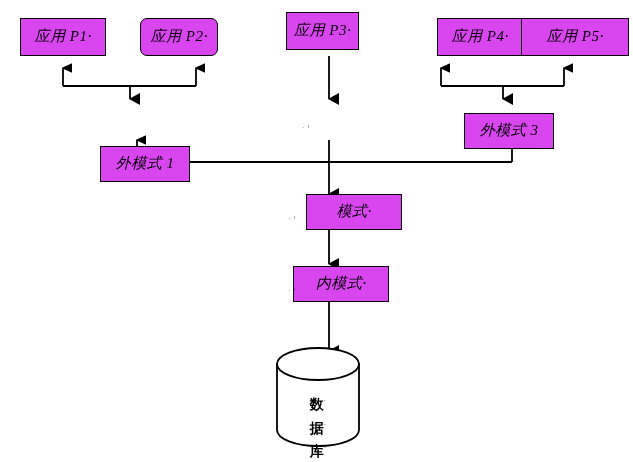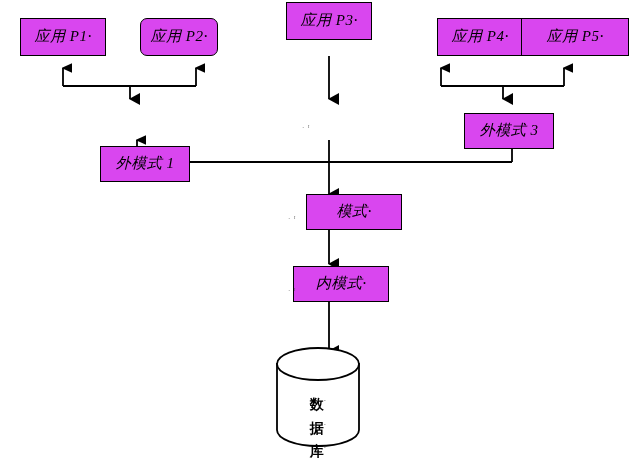--- a/index.html
+++ b/index.html
@@ -147,7 +147,7 @@
       <span class="suffix">·</span>
   </div>
 
-  <div class="node-box app-box" style="left:286px; top:2px; width:86px;">
+  <div class="node-box app-box" style="left:286px; top:12px; width:73px;">
     <span class="node-label">应用 P3</span>
       <span class="suffix">·</span>
   </div>

